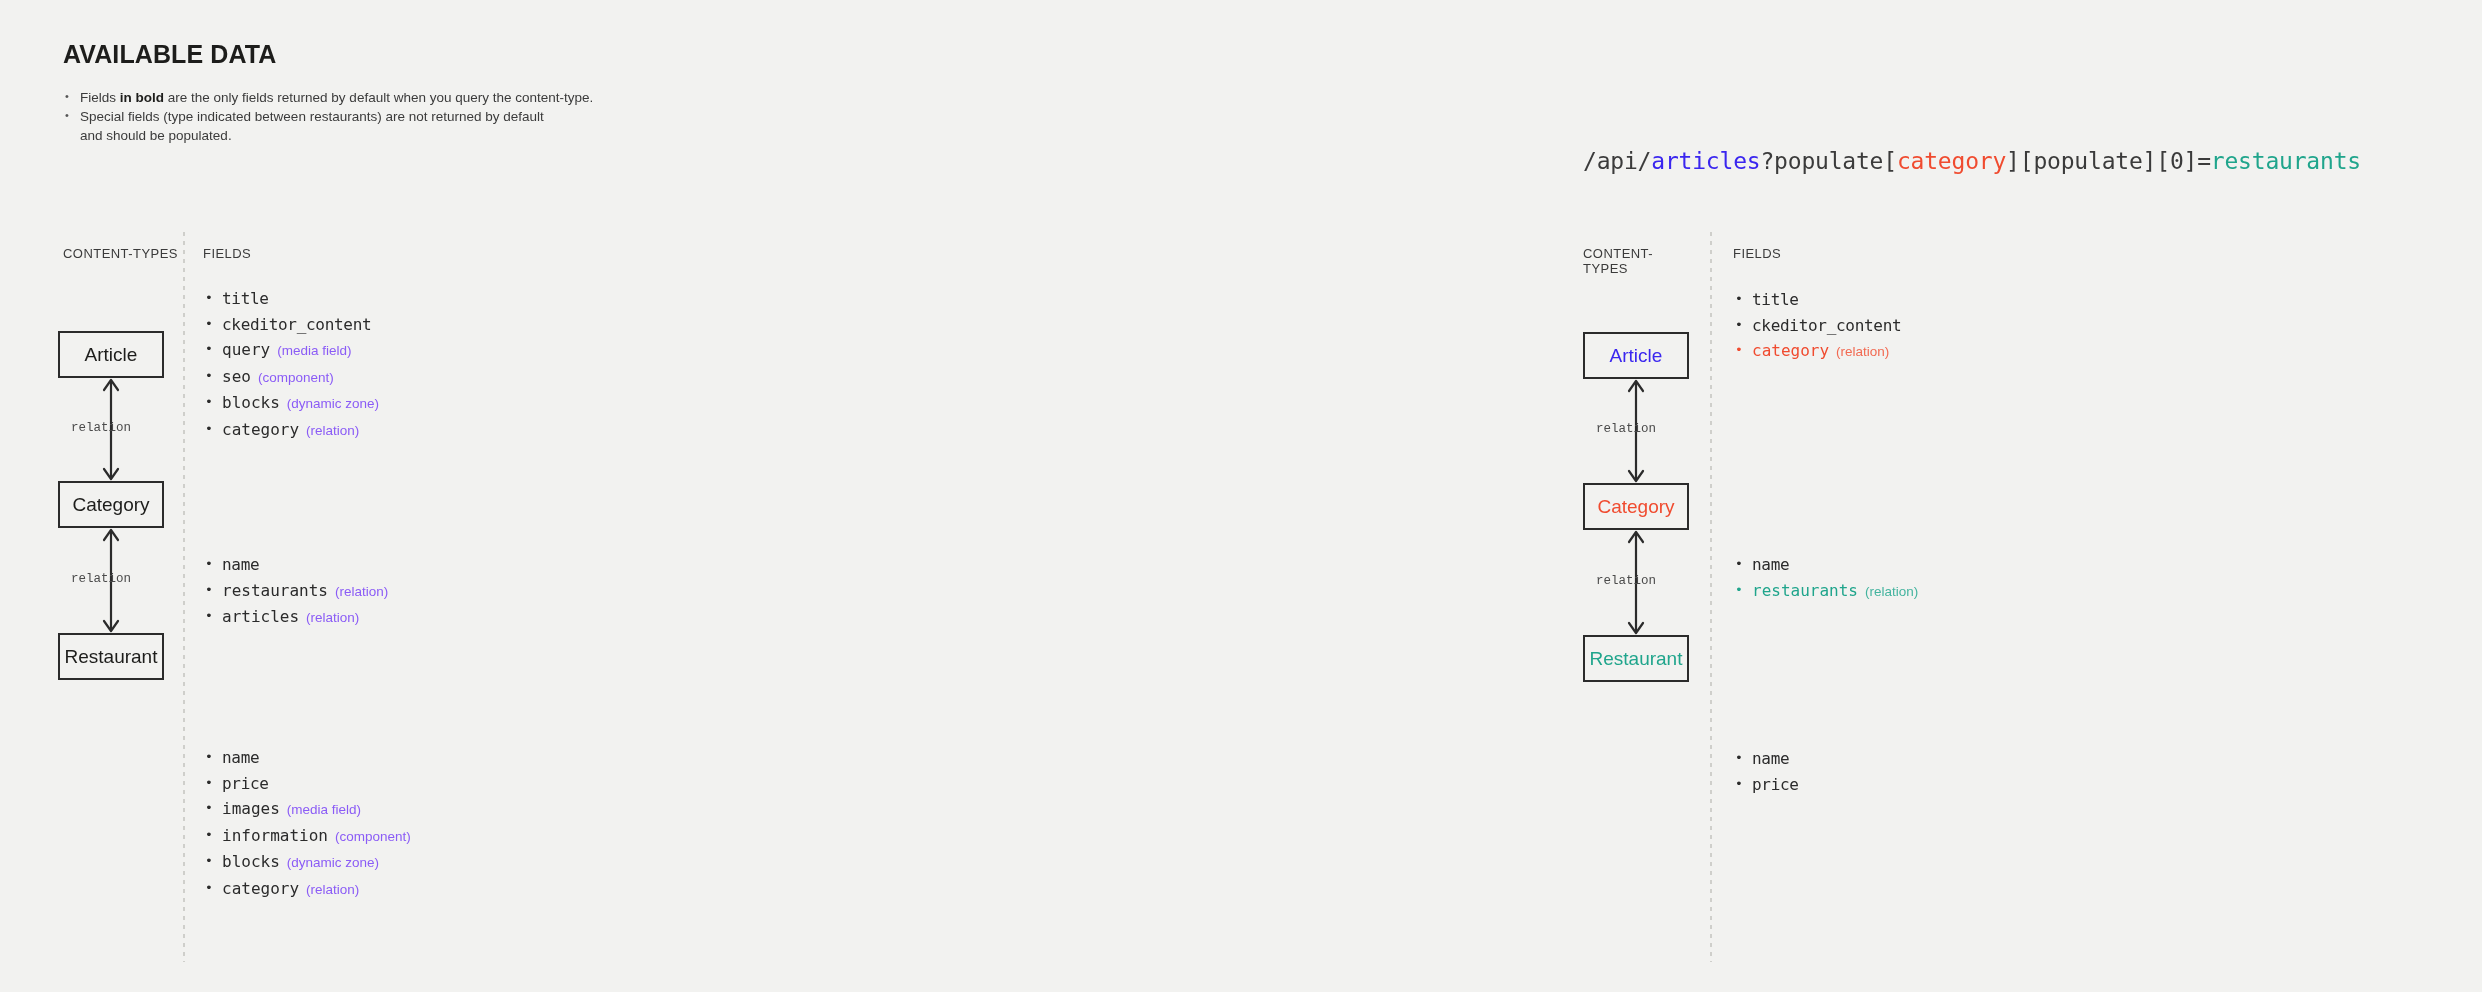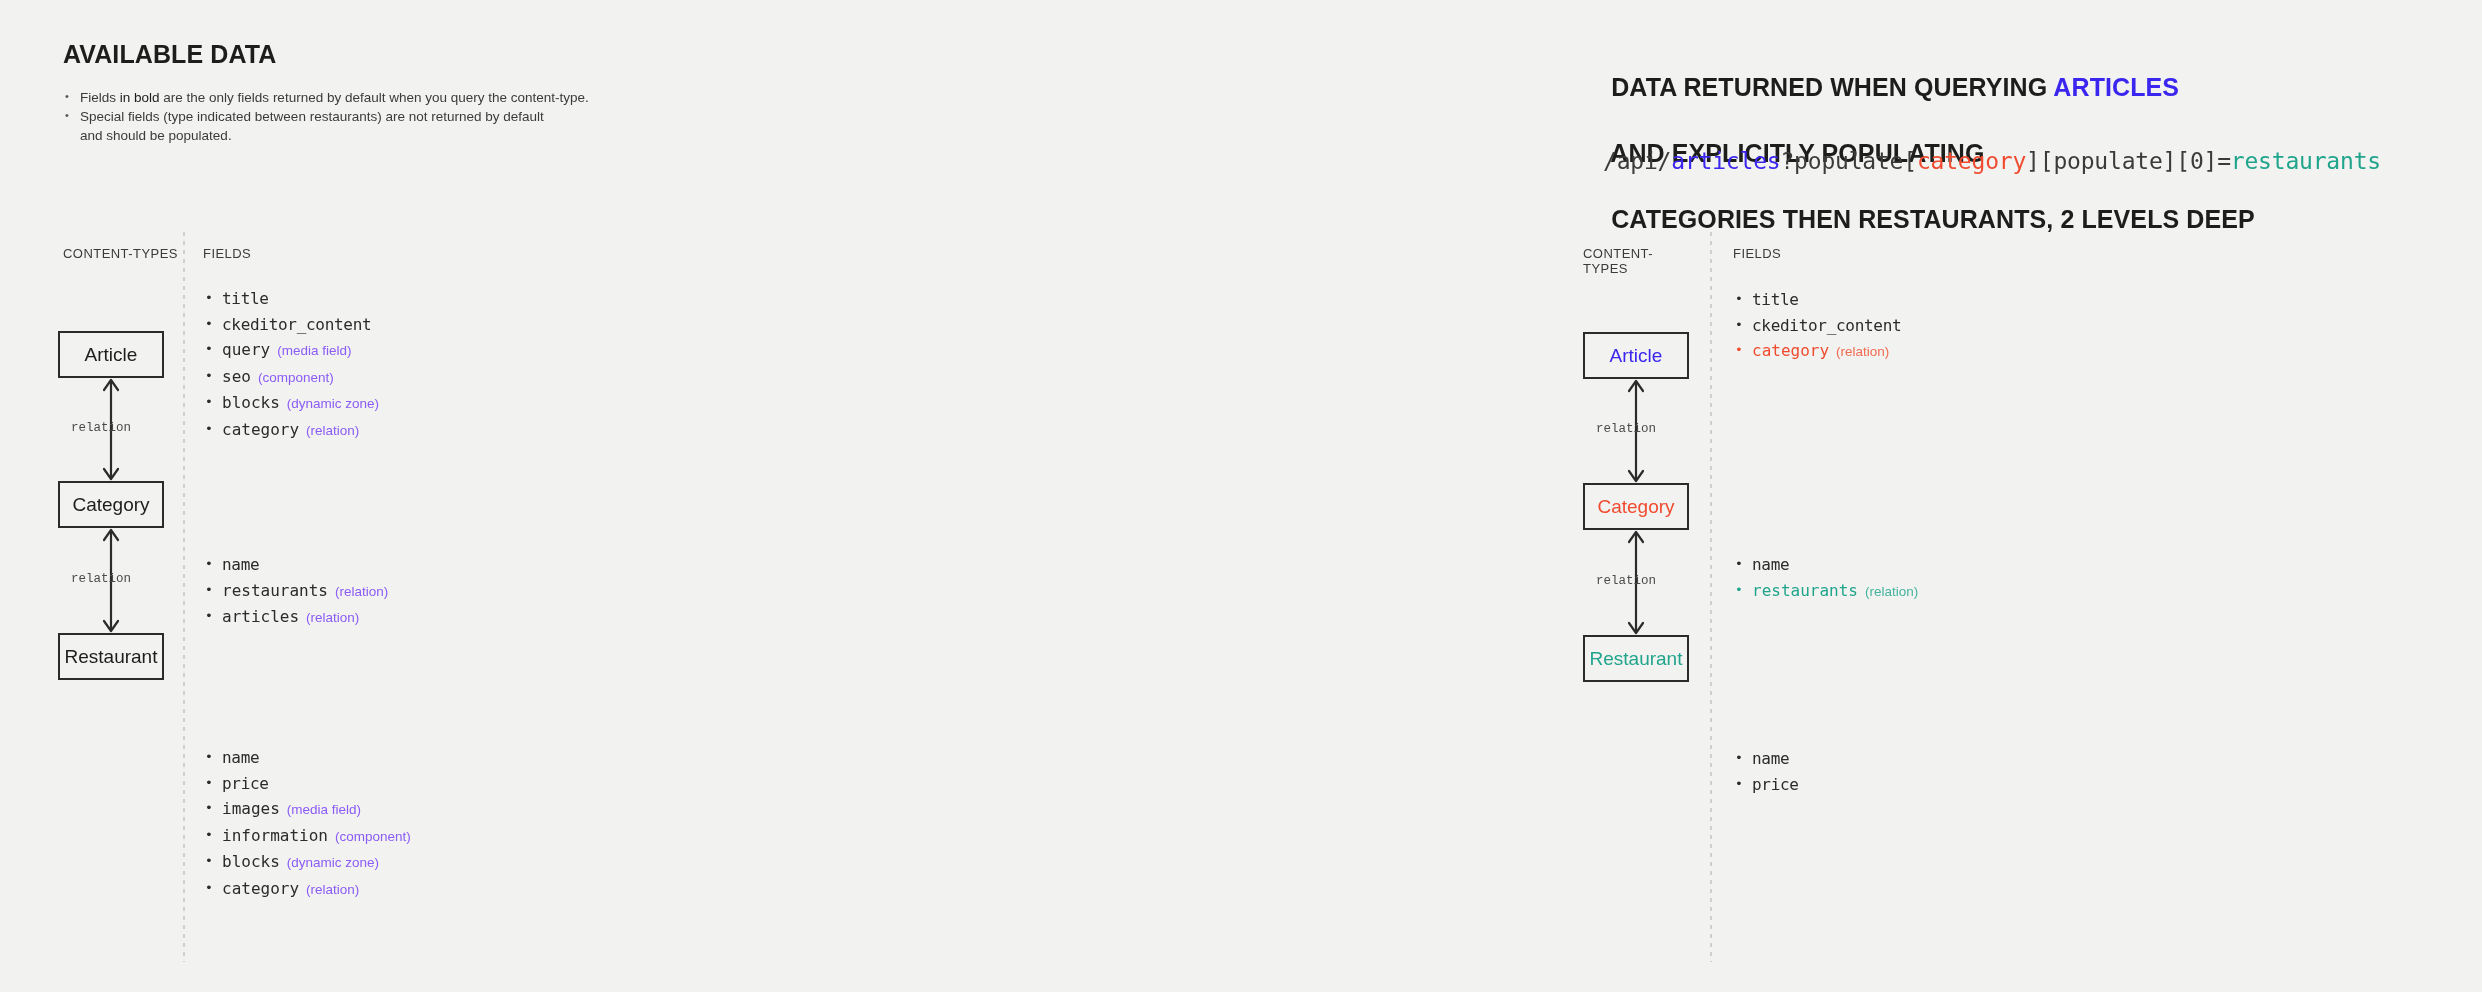--- a/index.html
+++ b/index.html
@@ -65,7 +65,7 @@
     font-size: 11px;
     color: #555;
   }
-  .notes b { font-weight: normal; color: #1d1d1b; }
+  .notes b { font-weight: bold; color: #1d1d1b; }
 
   
   .url {

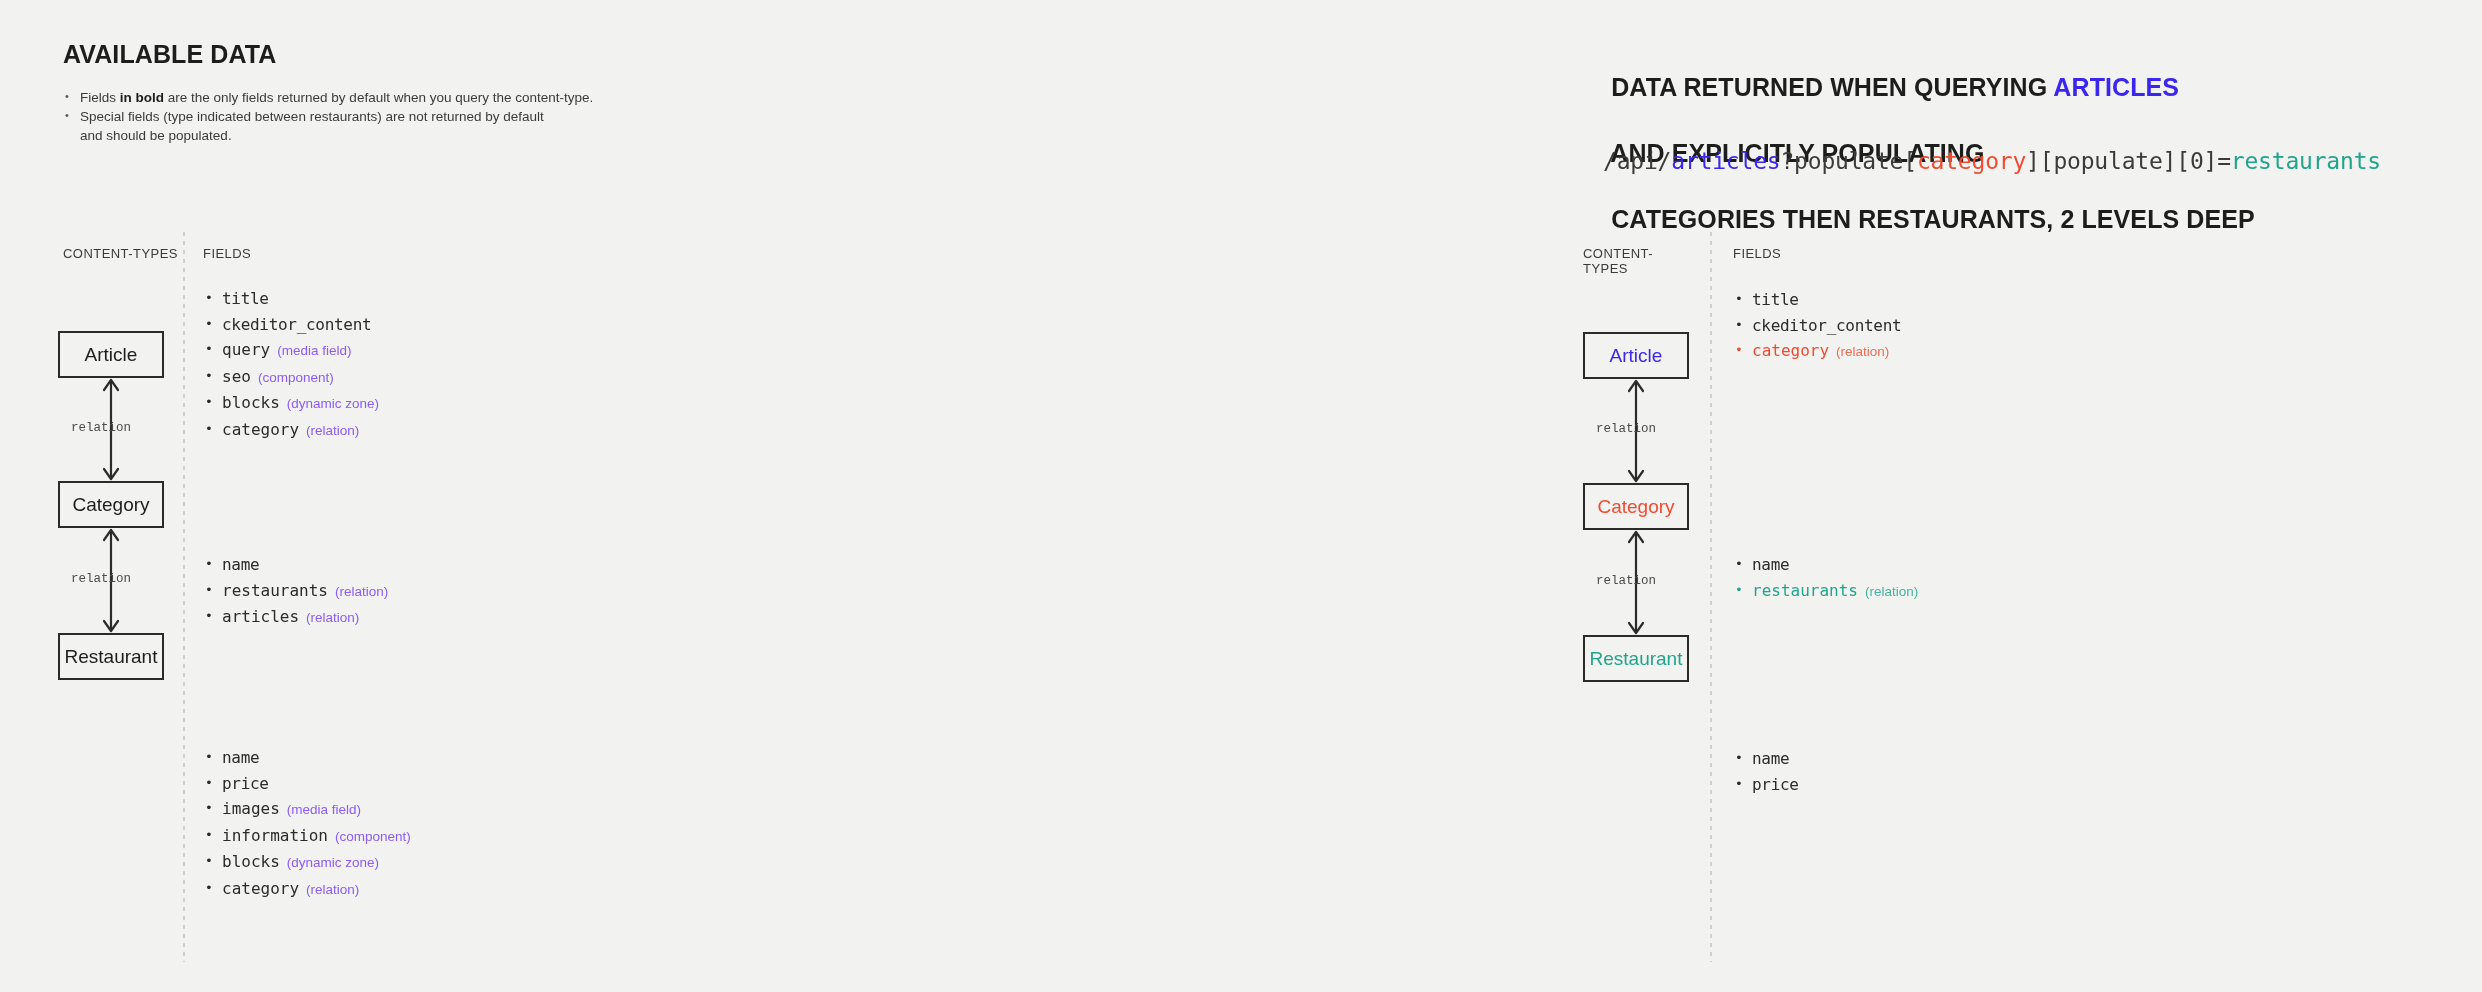--- a/index.html
+++ b/index.html
@@ -222,11 +222,6 @@
 </div>
 
 <div class="panel panel-2 p2">
-  <div class="heading">
-    <span>DATA RETURNED WHEN QUERYING </span><span class="hl-blue">ARTICLES</span><br>
-    <span>AND EXPLICITLY POPULATING</span><br>
-    <span>CATEGORIES THEN RESTAURANTS, 2 LEVELS DEEP</span>
-  </div>
   <div class="url"><span>/api/</span><span class="hl-blue">articles</span><span>?populate[</span><span class="hl-red">category</span><span>][populate][0]=</span><span class="hl-green">restaurants</span></div>
   <div class="colhead" style="left:728px; top:246px;">CONTENT-TYPES</div>
   <div class="colhead" style="left:878px; top:246px;">FIELDS</div>

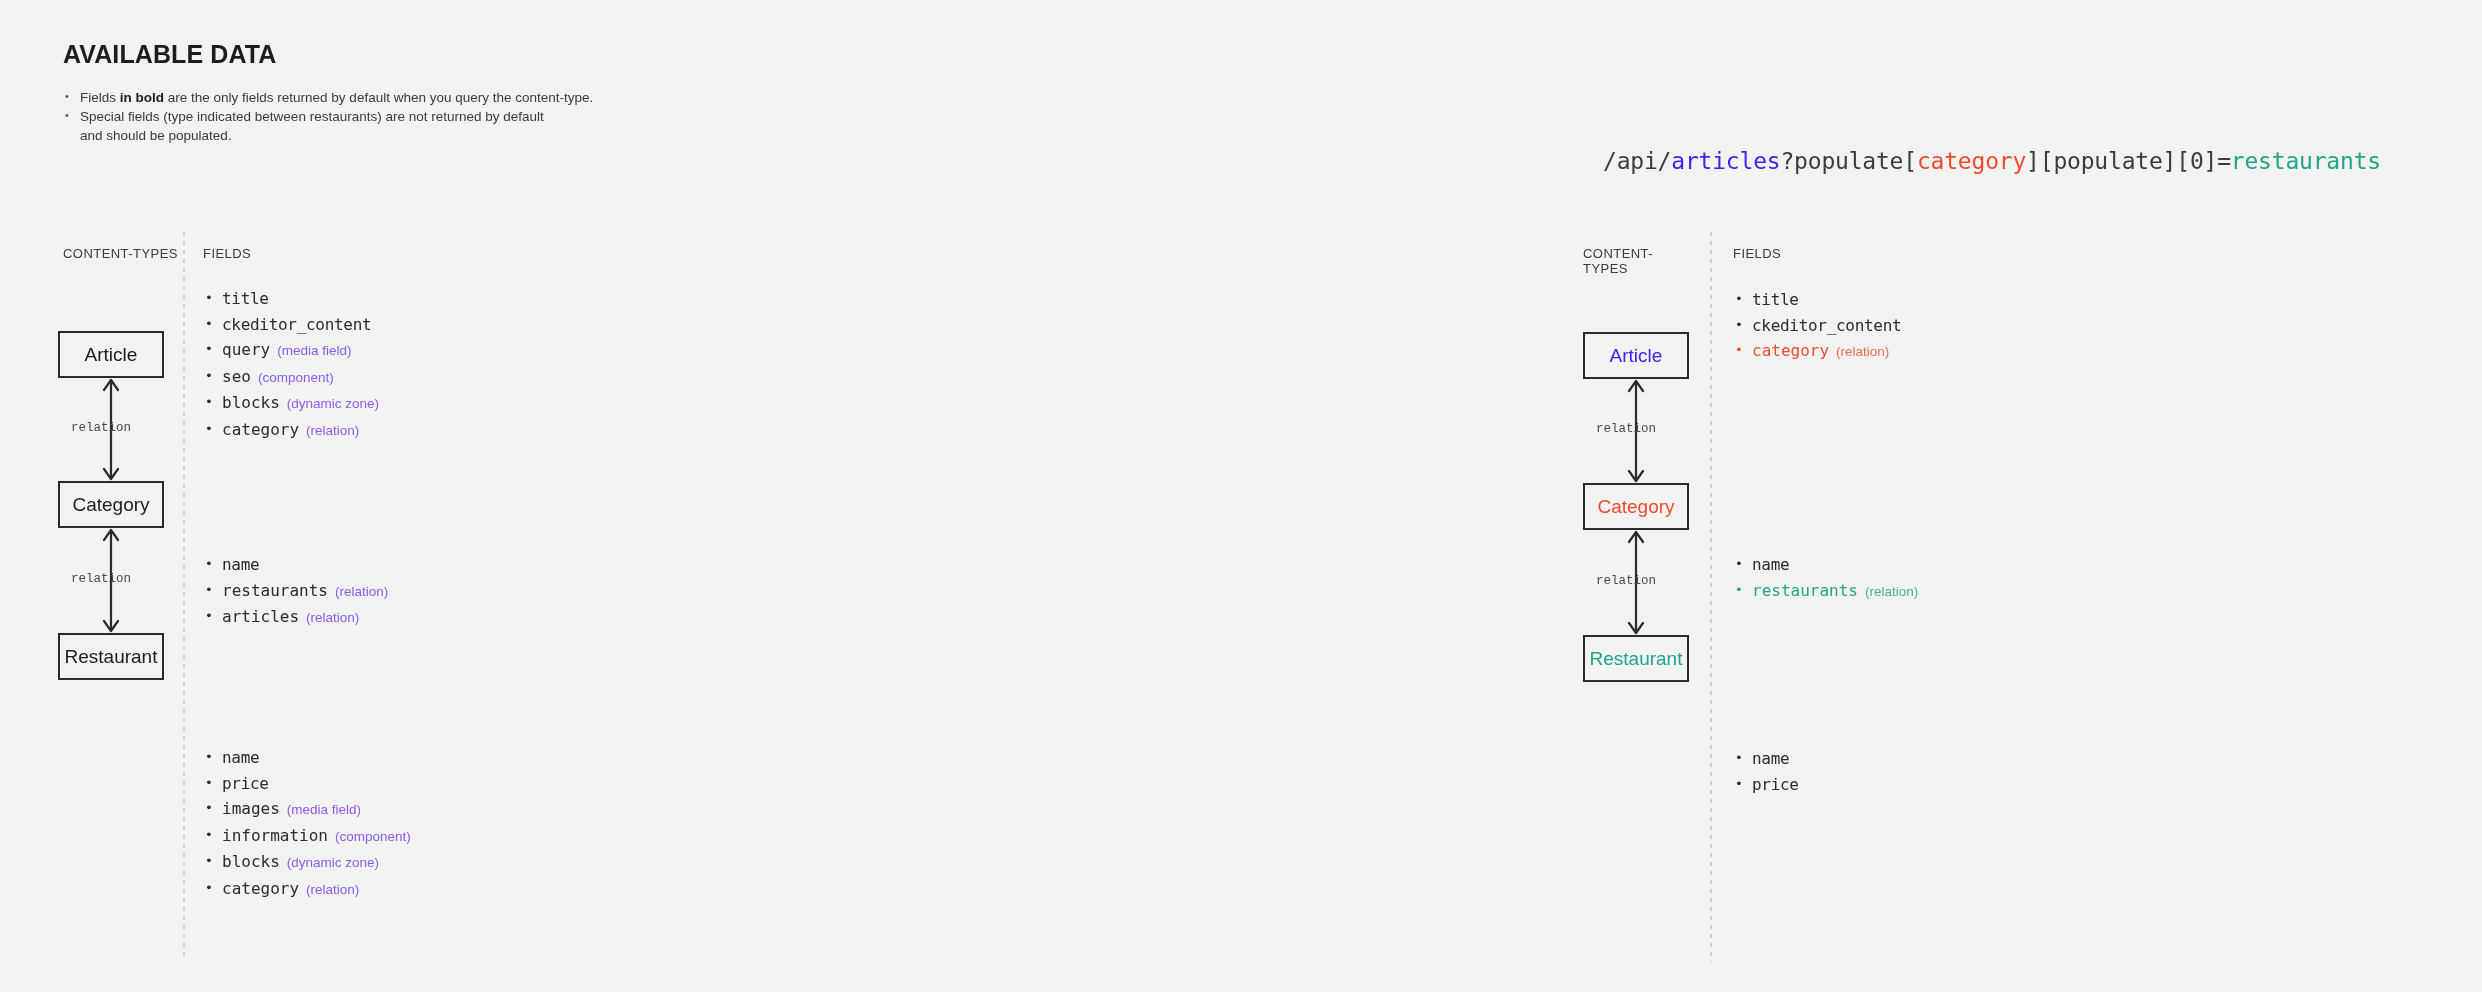--- a/index.html
+++ b/index.html
@@ -75,7 +75,6 @@
     letter-spacing: -0.2px;
     color: #3b3b3b;
     white-space: pre;
-    margin-left: 20px;
   }
   .p2 .url { left: 728px; top: 148px; }
 

